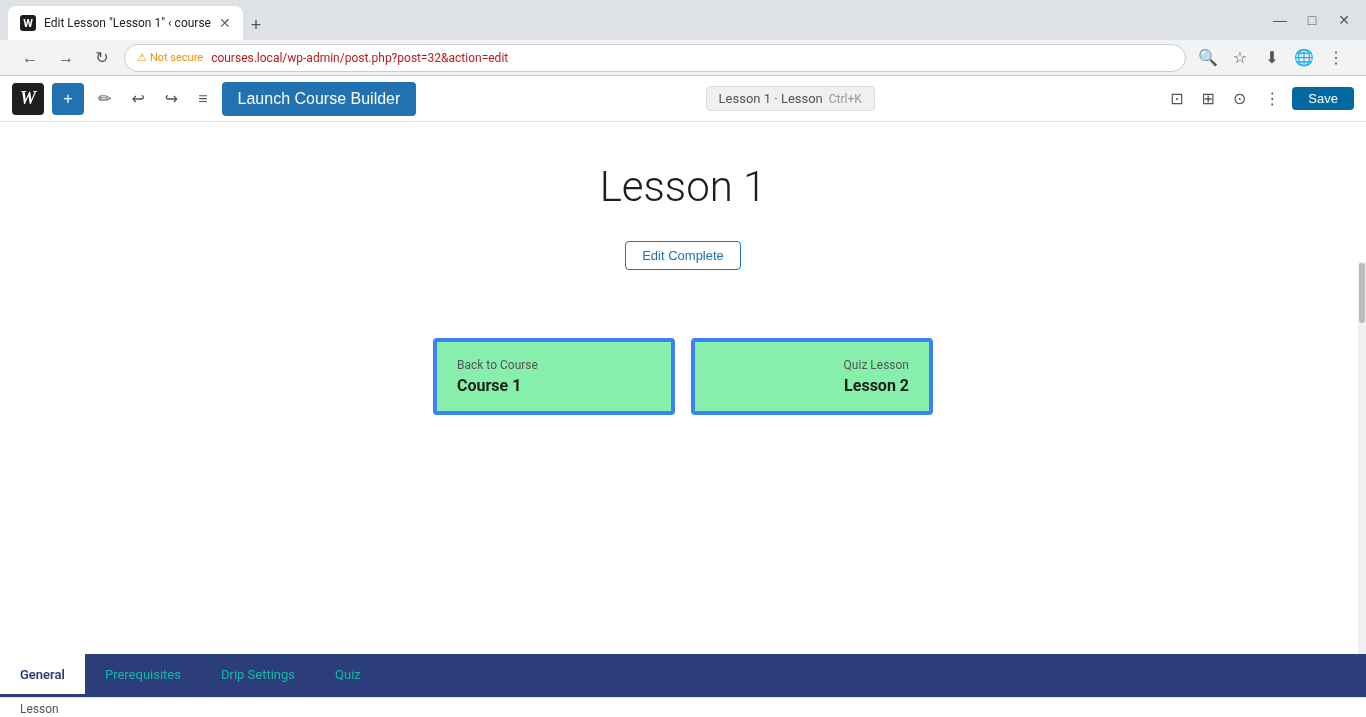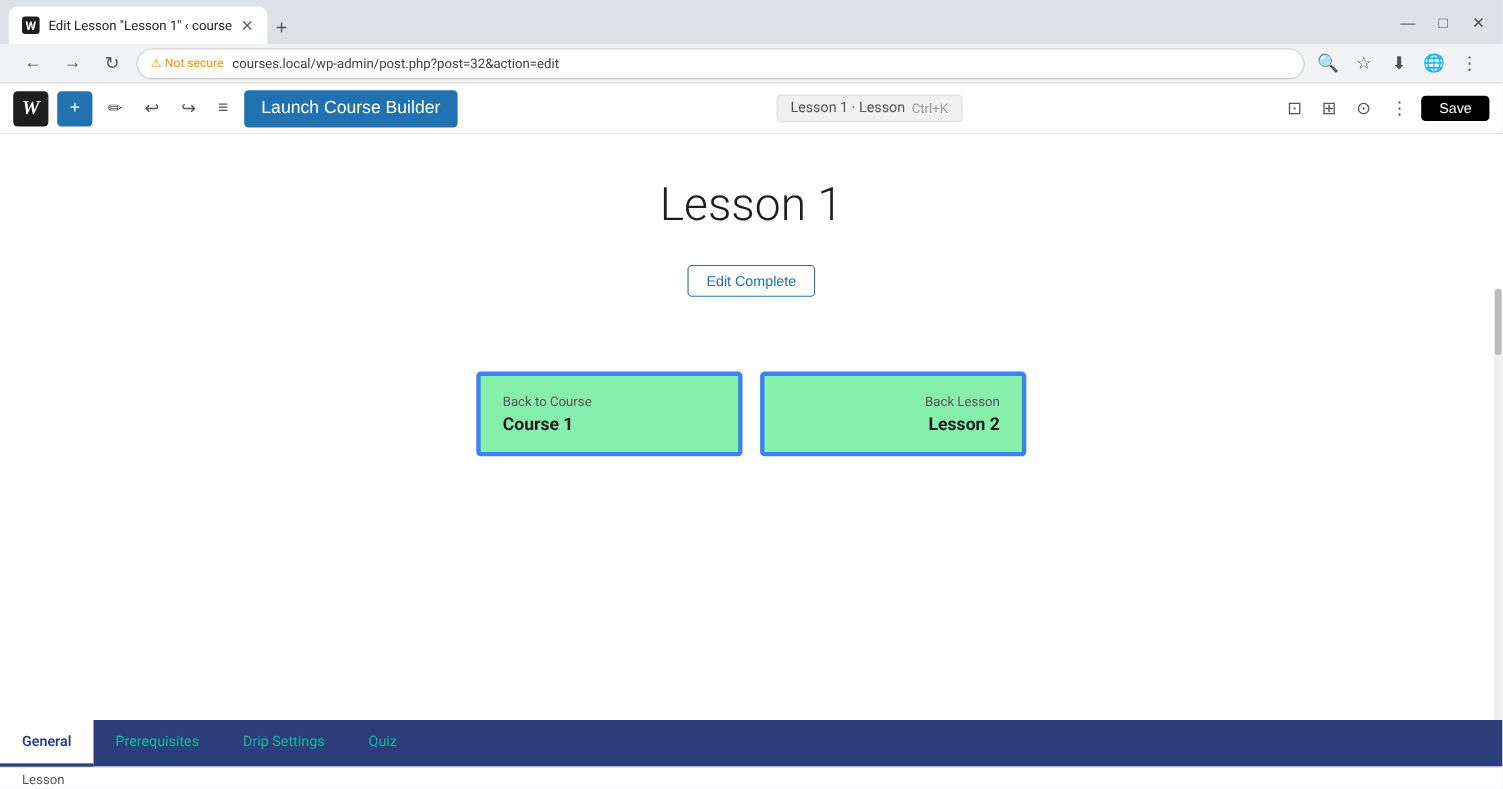--- a/index.html
+++ b/index.html
@@ -18,7 +18,7 @@
     .nav-btn { background: none; border: none; font-size: 16px; color: #555; cursor: pointer; padding: 4px; border-radius: 50%; display: flex; align-items: center; justify-content: center; width: 28px; height: 28px; }
     .url-bar { flex: 1; background: #fff; border: 1px solid #ccc; border-radius: 20px; height: 28px; display: flex; align-items: center; padding: 0 12px; gap: 8px; font-size: 12px; }
     .not-secure { color: #f59300; font-size: 11px; display: flex; align-items: center; gap: 3px; }
-    .url-text { color: #404040; font-size: 12px; }
+    .url-text { color: #b91c1c; font-size: 12px; }
     .browser-icons { display: flex; align-items: center; gap: 4px; }
     .browser-icon-btn { background: none; border: none; font-size: 16px; color: #555; cursor: pointer; padding: 4px; border-radius: 50%; width: 28px; height: 28px; display: flex; align-items: center; justify-content: center; }
 

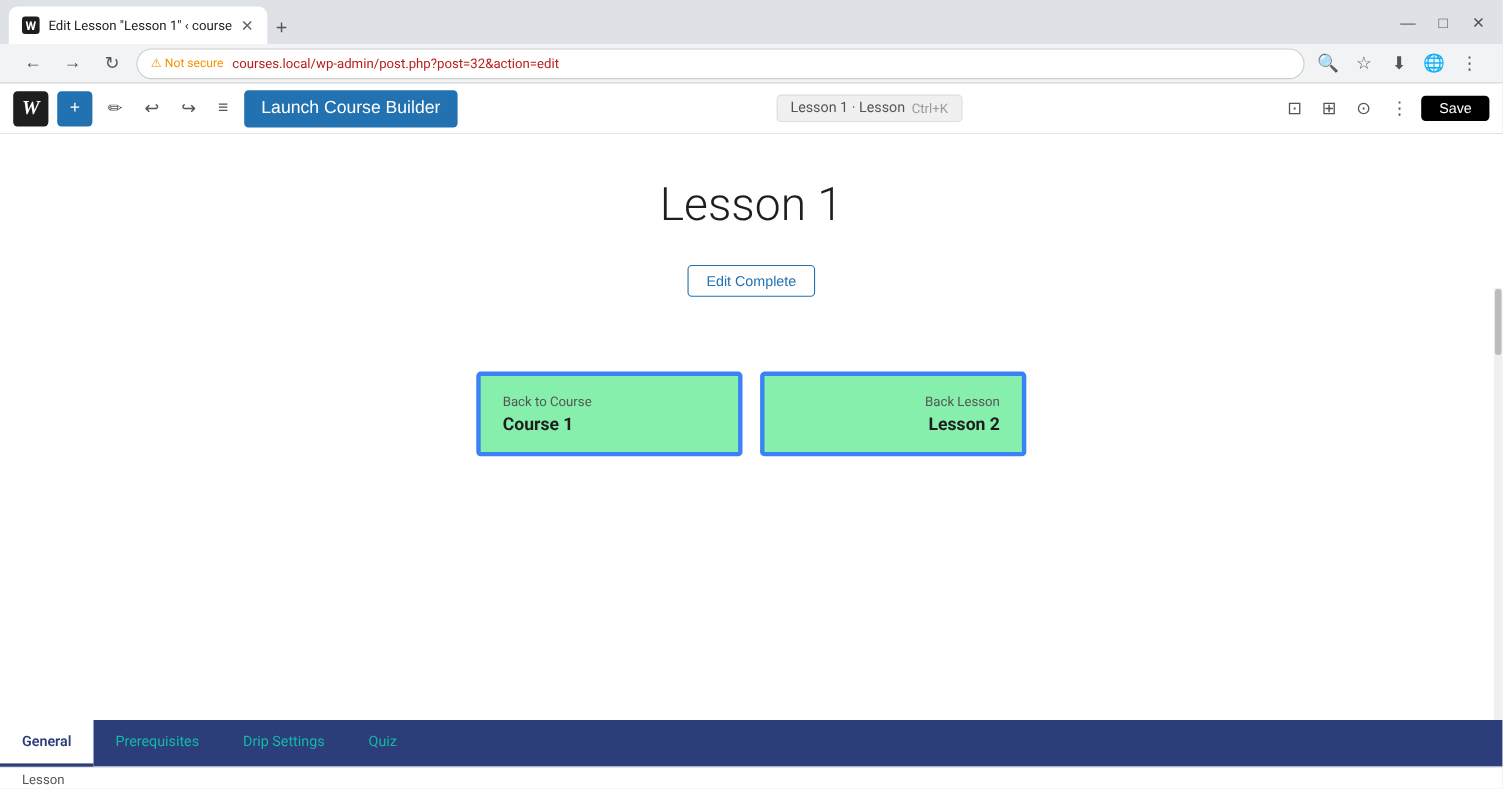--- a/index.html
+++ b/index.html
@@ -31,7 +31,7 @@
     .toolbar-breadcrumb { font-size: 13px; color: #555; background: #f0f0f0; border: 1px solid #ddd; border-radius: 4px; padding: 4px 12px; display: flex; align-items: center; gap: 6px; }
     .toolbar-shortcut { color: #999; font-size: 12px; }
     .toolbar-right { display: flex; align-items: center; gap: 6px; margin-left: auto; }
-    .save-btn { background: #000000; color: #fff; border: none; border-radius: 4px; padding: 4px 16px; font-size: 13px; cursor: pointer; font-weight: 500; }
+    .save-btn { background: #0369a1; color: #fff; border: none; border-radius: 4px; padding: 4px 16px; font-size: 13px; cursor: pointer; font-weight: 500; }
     .toolbar-icon-btn { background: none; border: none; cursor: pointer; padding: 6px; color: #555; font-size: 16px; display: flex; align-items: center; justify-content: center; border-radius: 4px; }
 
     

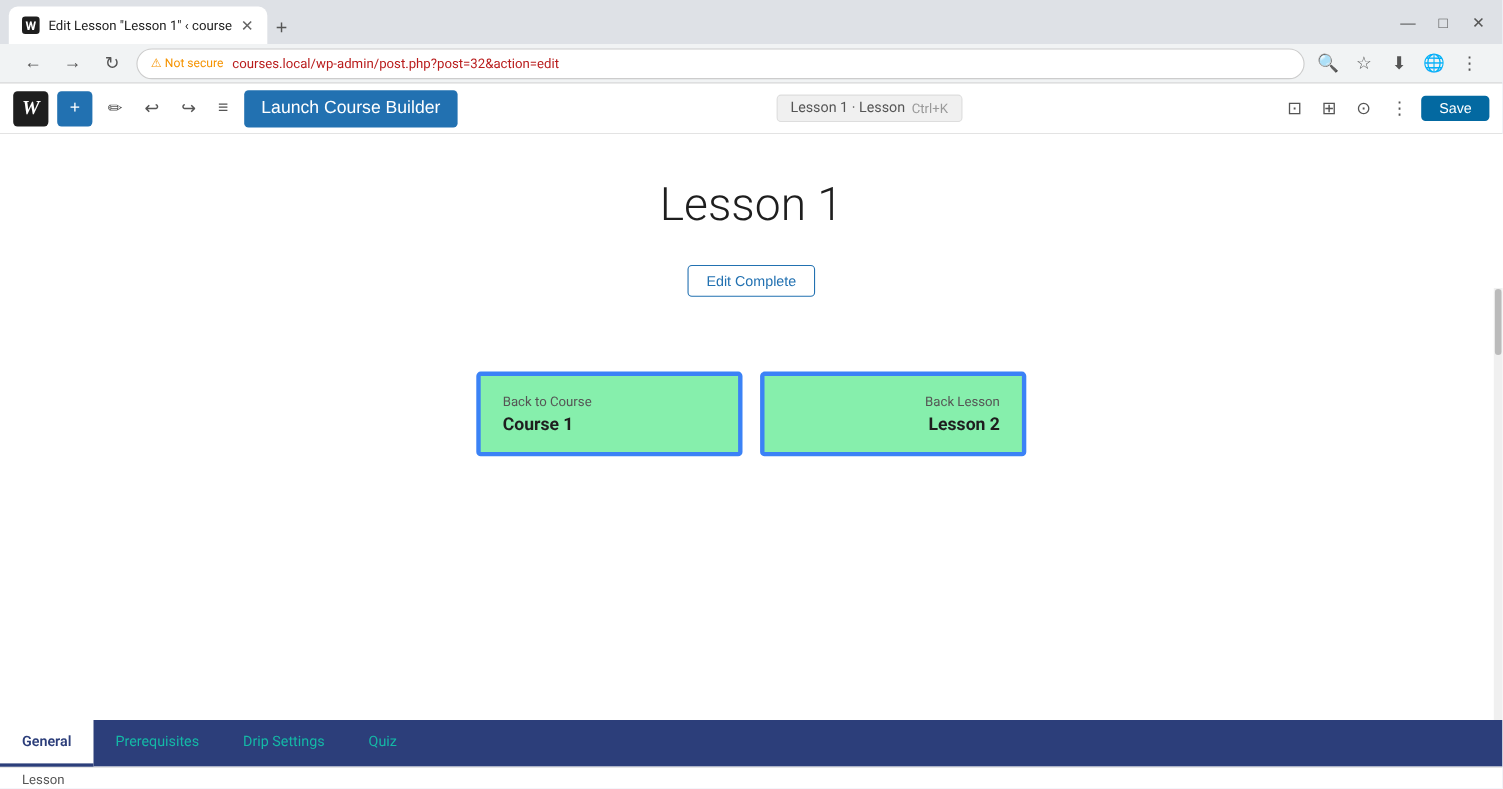--- a/index.html
+++ b/index.html
@@ -146,7 +146,7 @@
             <div class="nav-card-value">Course 1</div>
           </div>
           <div class="nav-card nav-card-right">
-            <div class="nav-card-label">Back Lesson</div>
+            <div class="nav-card-label">Quiz Lesson</div>
             <div class="nav-card-value">Lesson 2</div>
           </div>
         </div>

